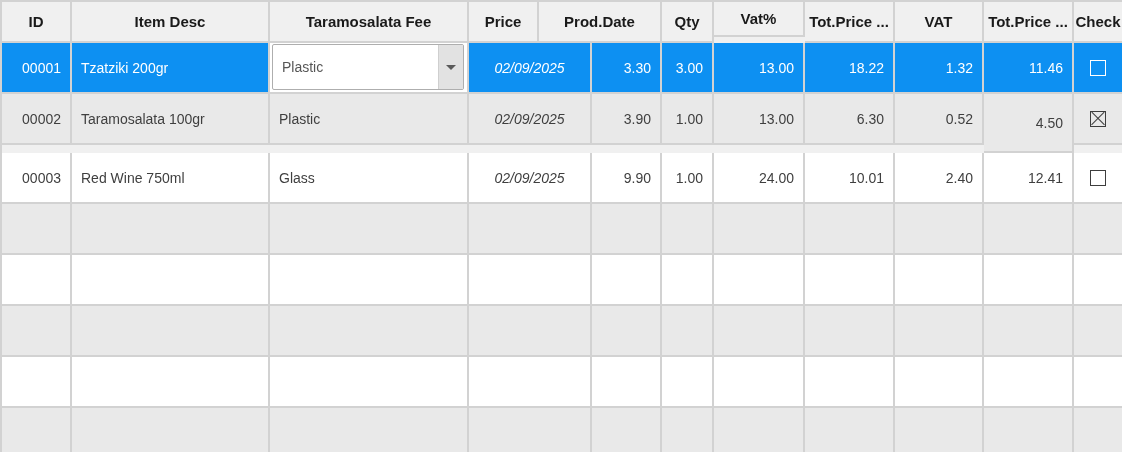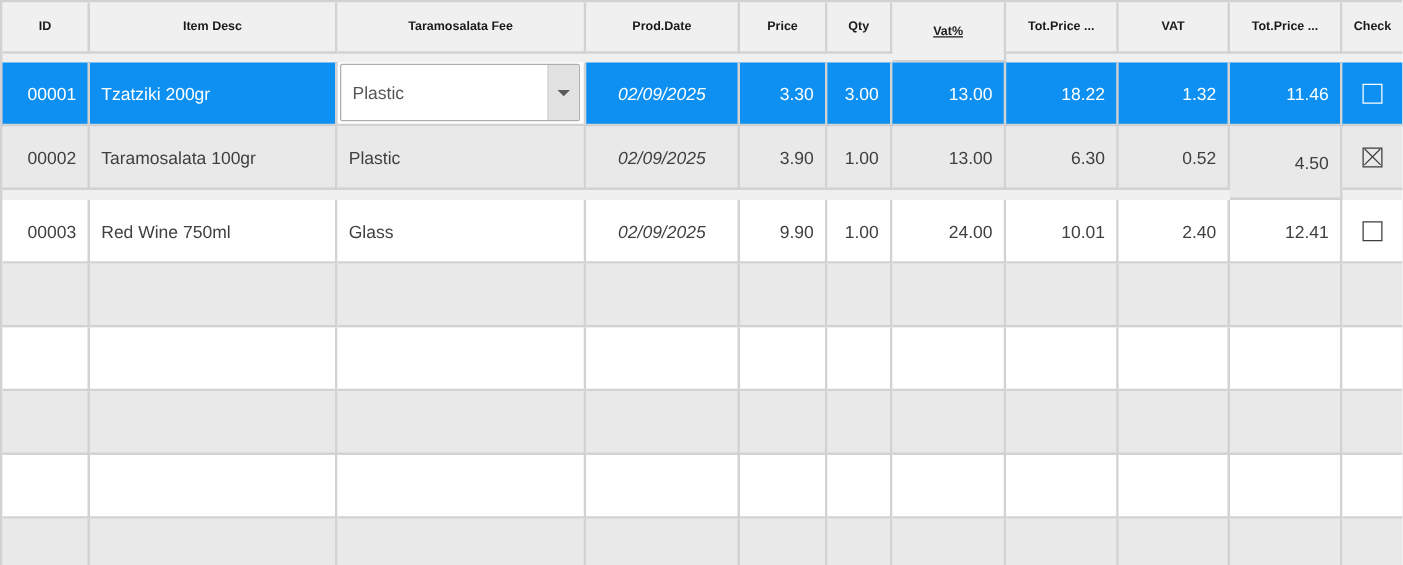--- a/index.html
+++ b/index.html
@@ -10,7 +10,7 @@
   .hcell{box-sizing:border-box;height:41px;background:var(--header-bg);
     border-right:2px solid var(--line);border-bottom:2px solid var(--line);
     display:flex;align-items:center;justify-content:center;
-    font-size:10px;font-weight:bold;color:var(--header-text);white-space:nowrap;overflow:hidden;}
+    font-size:15px;font-weight:bold;color:var(--header-text);white-space:nowrap;overflow:hidden;}
   .cell{box-sizing:border-box;height:51px;background:var(--row-bg);
     border-right:2px solid var(--line);border-bottom:2px solid var(--line);
     display:flex;align-items:center;font-size:14px;color:var(--text);

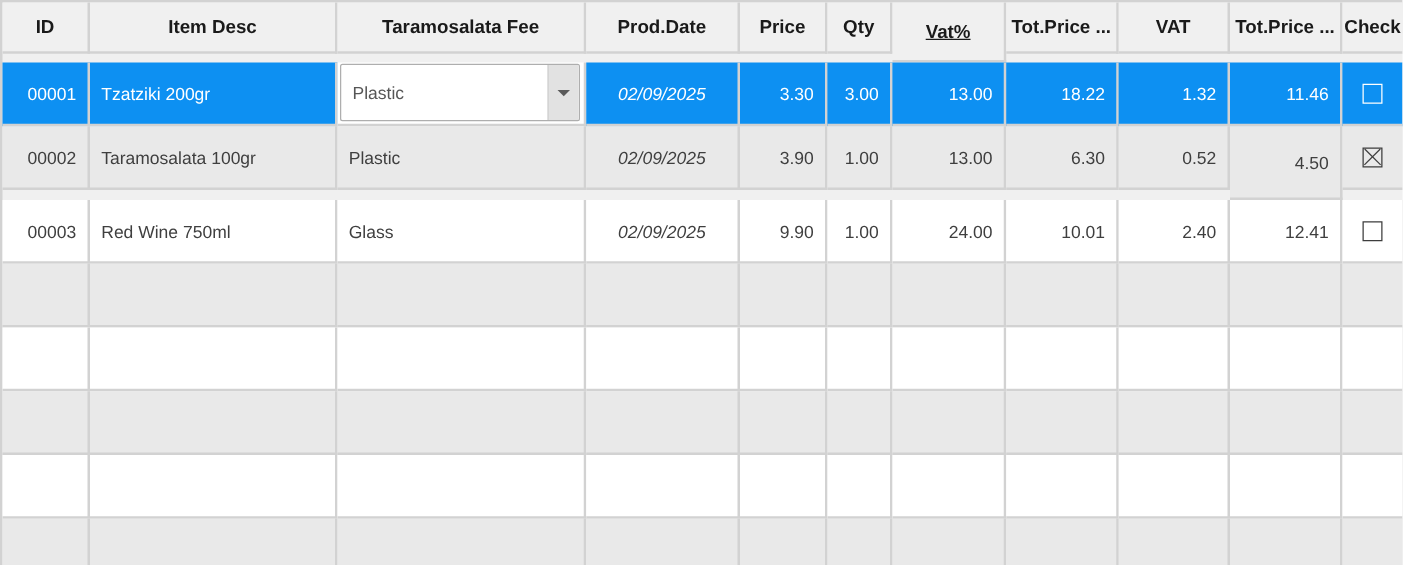--- a/index.html
+++ b/index.html
@@ -43,8 +43,8 @@
         <div class="hcell" style="width: 70px; height: 41px;">ID</div>
         <div class="hcell" style="width: 198px; height: 41px;">Item Desc</div>
         <div class="hcell" style="width: 199px; height: 41px;">Taramosalata Fee</div>
+        <div class="hcell" style="width: 70px; height: 41px;">Price</div>
         <div class="hcell" style="width: 123px; height: 41px;">Prod.Date</div>
-        <div class="hcell" style="width: 70px; height: 41px;">Price</div>
         <div class="hcell" style="width: 52px; height: 41px;">Qty</div>
         <div class="hcell" style="width: 91px; height: 48px; text-decoration: underline;">Vat%</div>
         <div class="hcell" style="width: 90px; height: 41px;">Tot.Price ...</div>

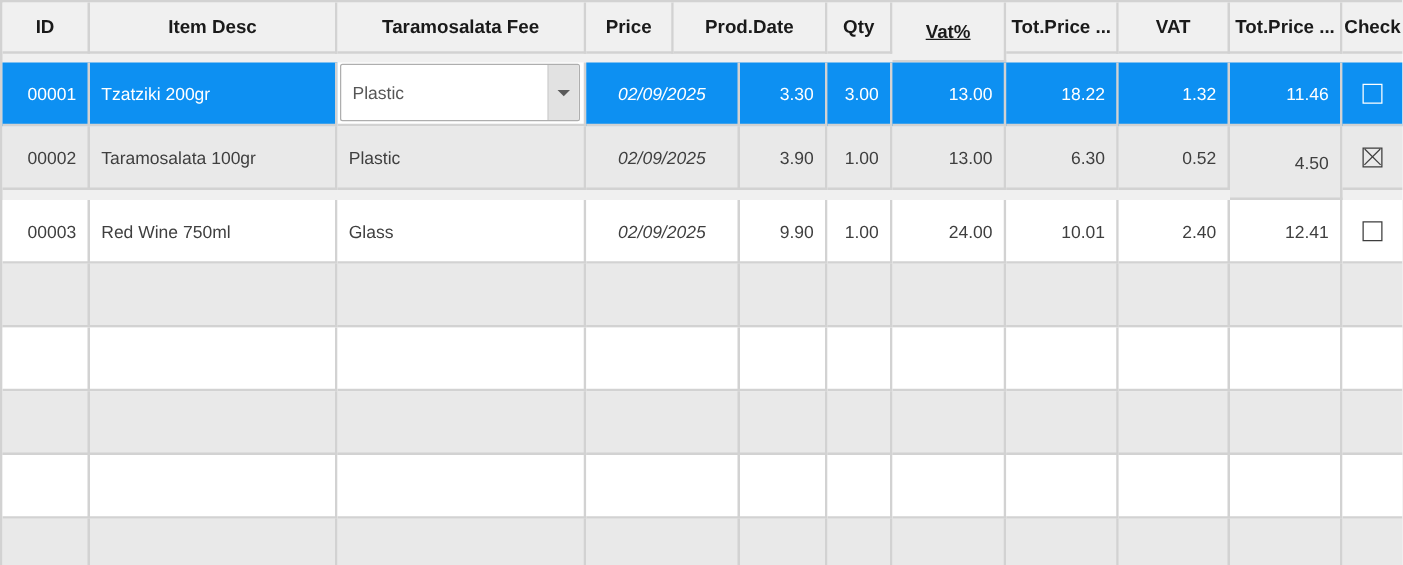--- a/index.html
+++ b/index.html
@@ -46,7 +46,7 @@
         <div class="hcell" style="width: 70px; height: 41px;">Price</div>
         <div class="hcell" style="width: 123px; height: 41px;">Prod.Date</div>
         <div class="hcell" style="width: 52px; height: 41px;">Qty</div>
-        <div class="hcell" style="width: 91px; height: 48px; text-decoration: underline;">Vat%</div>
+        <div class="hcell" style="width: 91px; height: 35px;">Vat%</div>
         <div class="hcell" style="width: 90px; height: 41px;">Tot.Price ...</div>
         <div class="hcell" style="width: 89px; height: 41px;">VAT</div>
         <div class="hcell" style="width: 90px; height: 41px;">Tot.Price ...</div>

